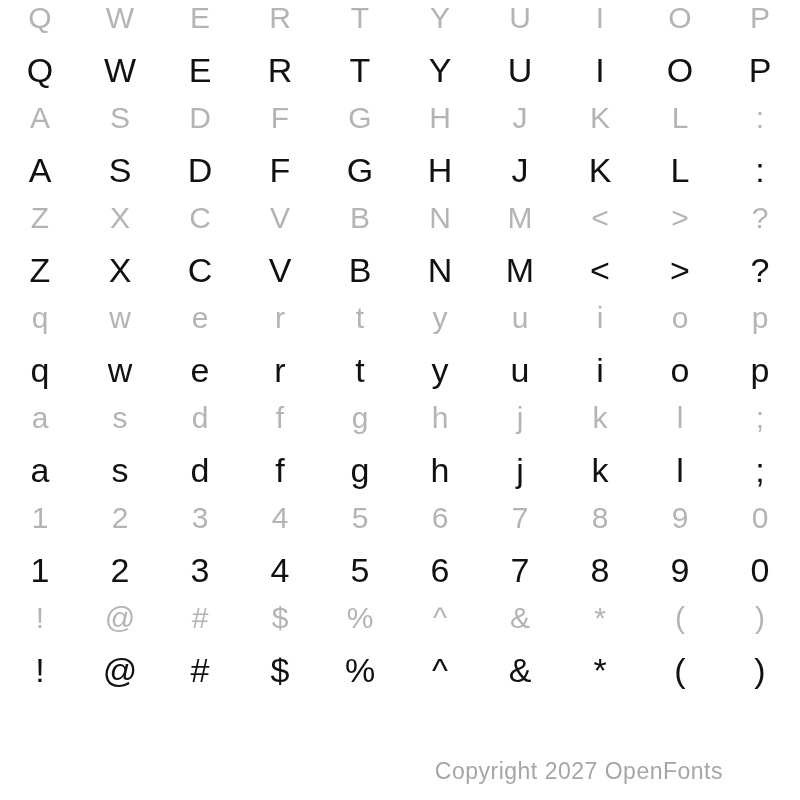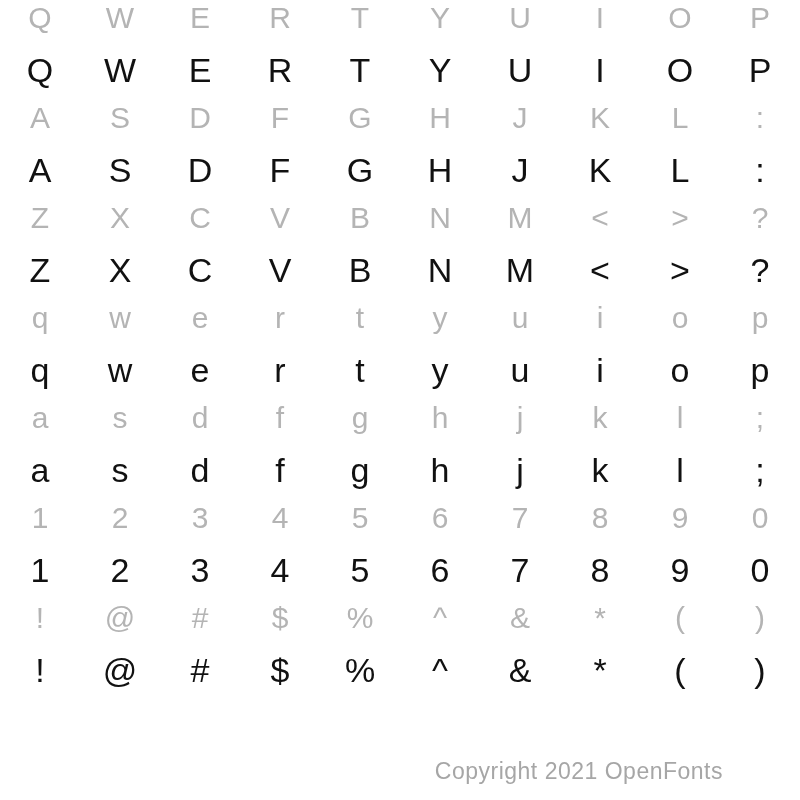--- a/index.html
+++ b/index.html
@@ -228,6 +228,6 @@
     </div>
   </div>
 
-<div class="copyright" style="color: rgb(166, 166, 166);">Copyright 2021 OpenFonts</div>
+<div class="copyright" style="color: rgb(166, 166, 166);">Copyright 2027 OpenFonts</div>
 
 </body></html>

